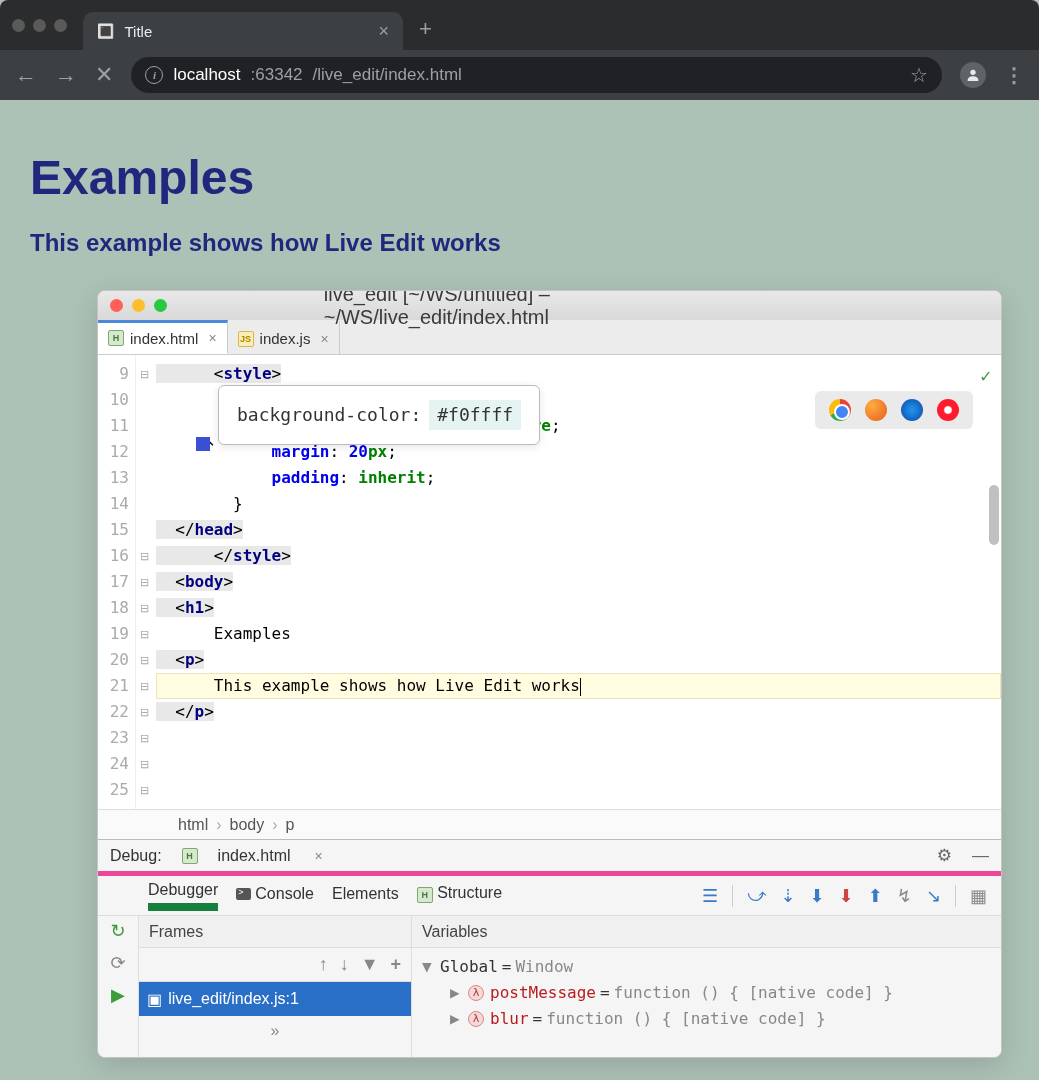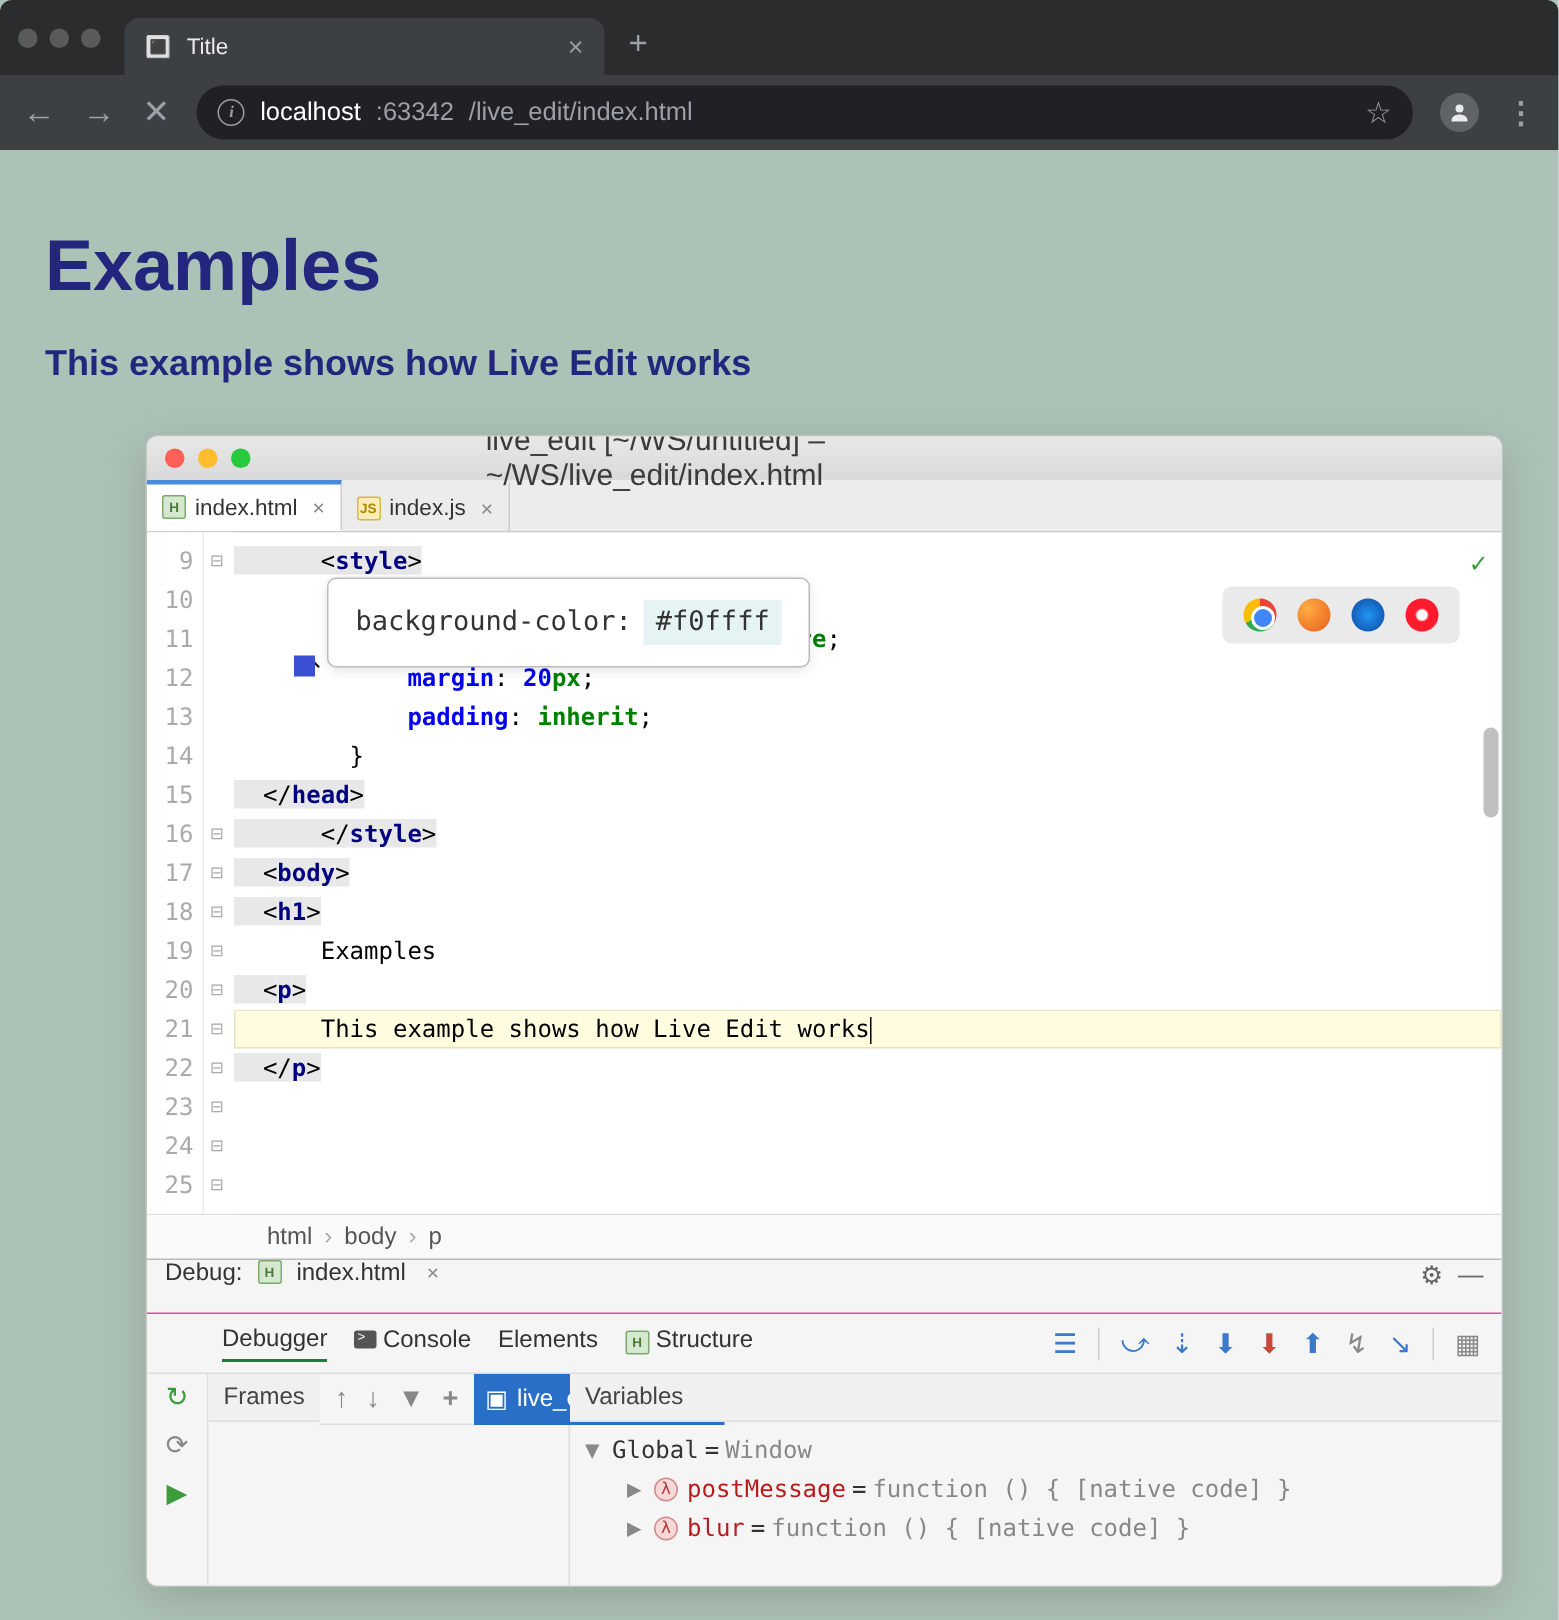--- a/index.html
+++ b/index.html
@@ -88,7 +88,7 @@
 
 
 .debug-panel{height:218px;border-top:1px solid #bbb;background:#f5f5f5;display:flex;flex-direction:column}
-.dp-head{height:36px;display:flex;align-items:flex-start;padding:0 12px;gap:10px;font-size:16px;color:#333;border-bottom:1px solid #ec4899}
+.dp-head{height:36px;display:flex;align-items:center;padding:0 12px;gap:20px;font-size:16px;color:#333;border-bottom:5px solid #ec4899}
 .dp-head .gear{margin-left:auto;color:#666;font-size:17px}
 .dp-head .min{color:#666;font-size:17px}
 

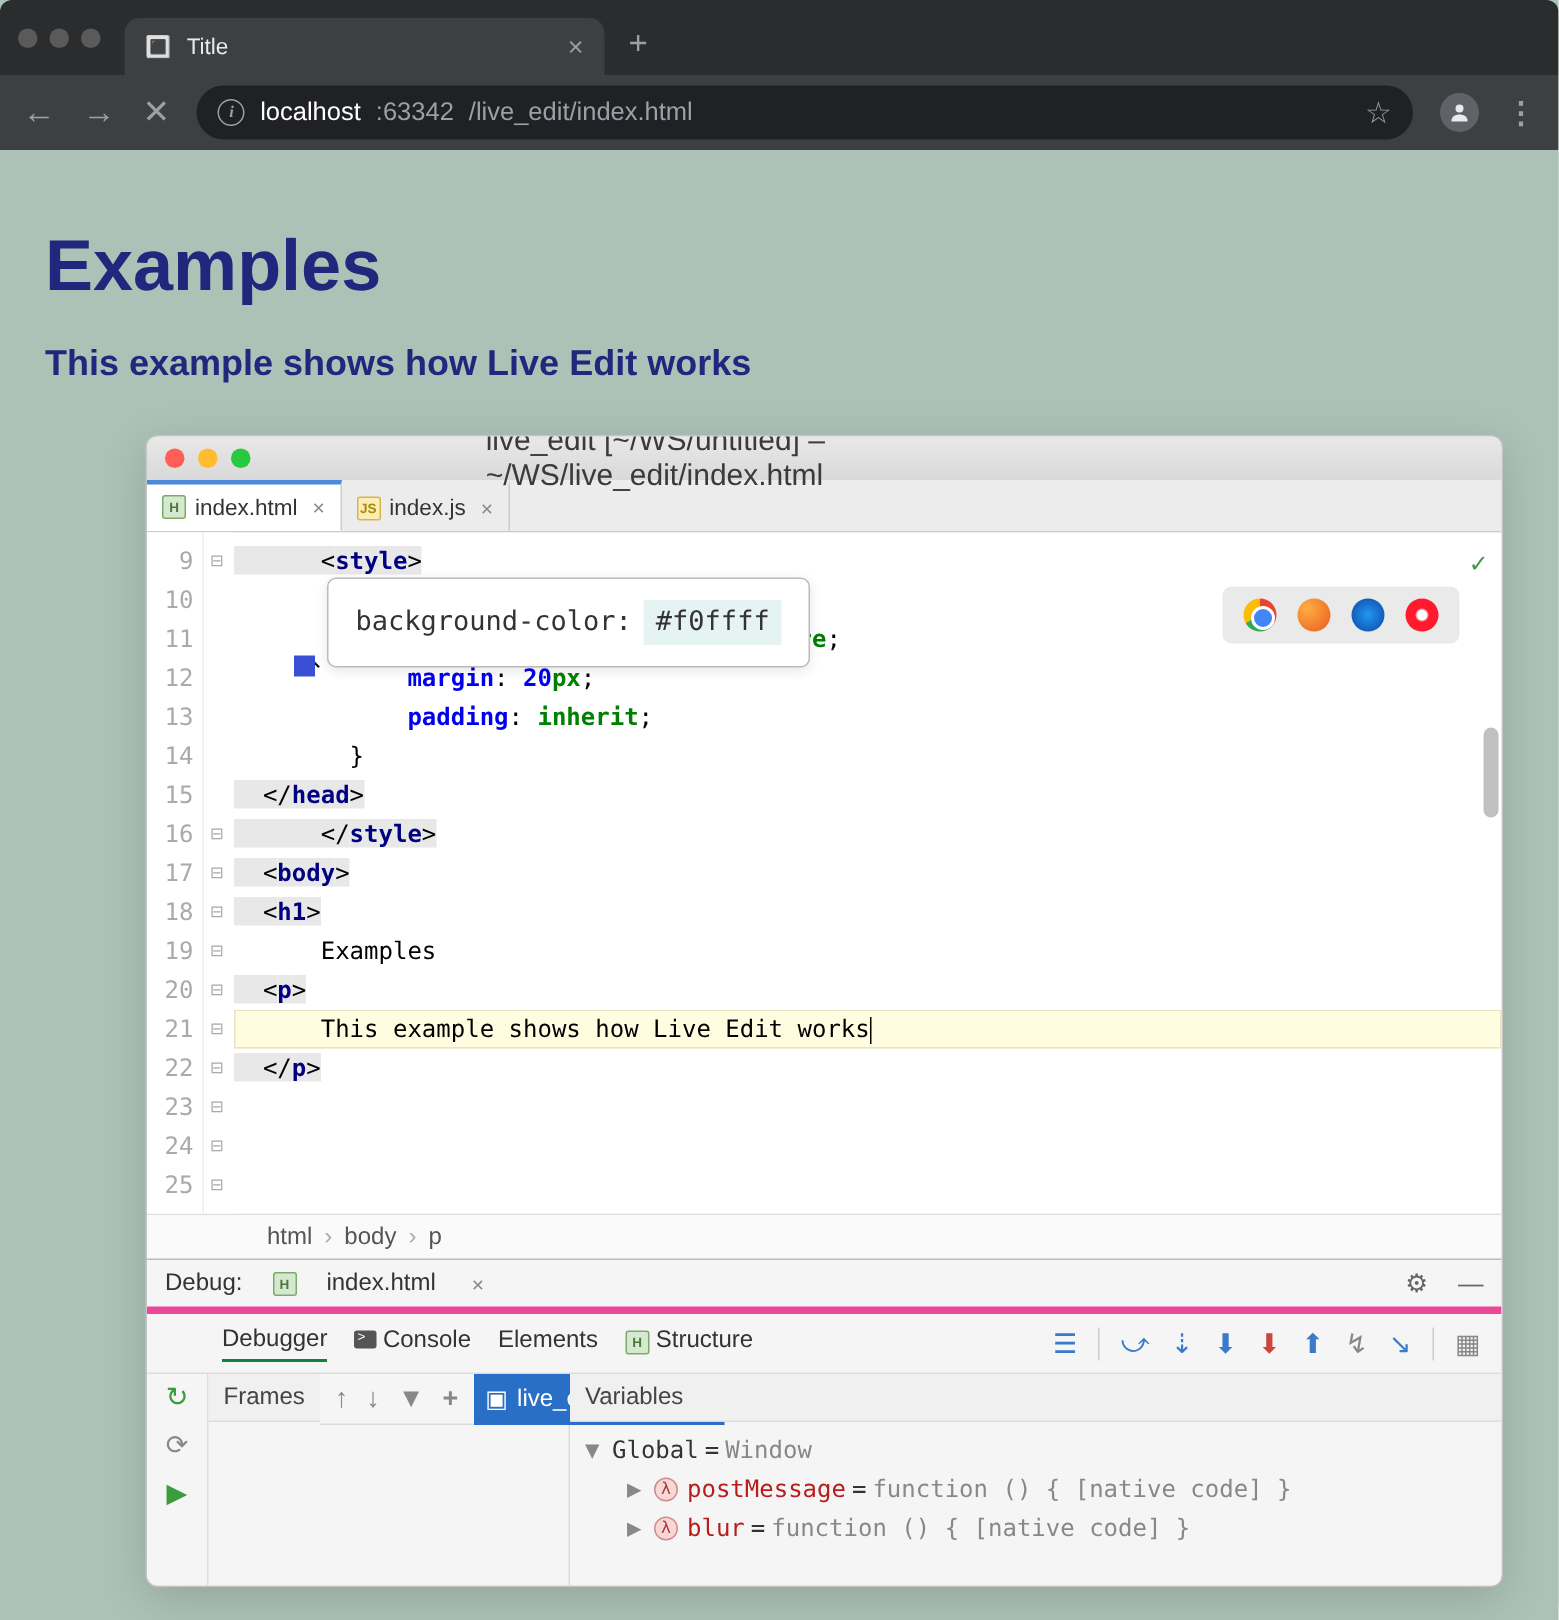--- a/index.html
+++ b/index.html
@@ -94,7 +94,7 @@
 
 .dp-tabs{height:40px;display:flex;align-items:center;gap:18px;padding-left:50px;border-bottom:1px solid #ddd;font-size:16px;color:#333}
 .dp-tab{padding-bottom:4px}
-.dp-tab.active{border-bottom:2px solid #15803d}
+.dp-tab.active{border-bottom:8px solid #15803d}
 .dp-tab .console-ic{display:inline-block;width:15px;height:12px;background:#555;border-radius:2px;margin-right:4px;vertical-align:middle;position:relative}
 .dp-tab .console-ic::after{content:">";color:#fff;font-size:9px;position:absolute;left:2px;top:-1px}
 .dp-actions{margin-left:auto;display:flex;gap:14px;padding-right:14px;align-items:center}

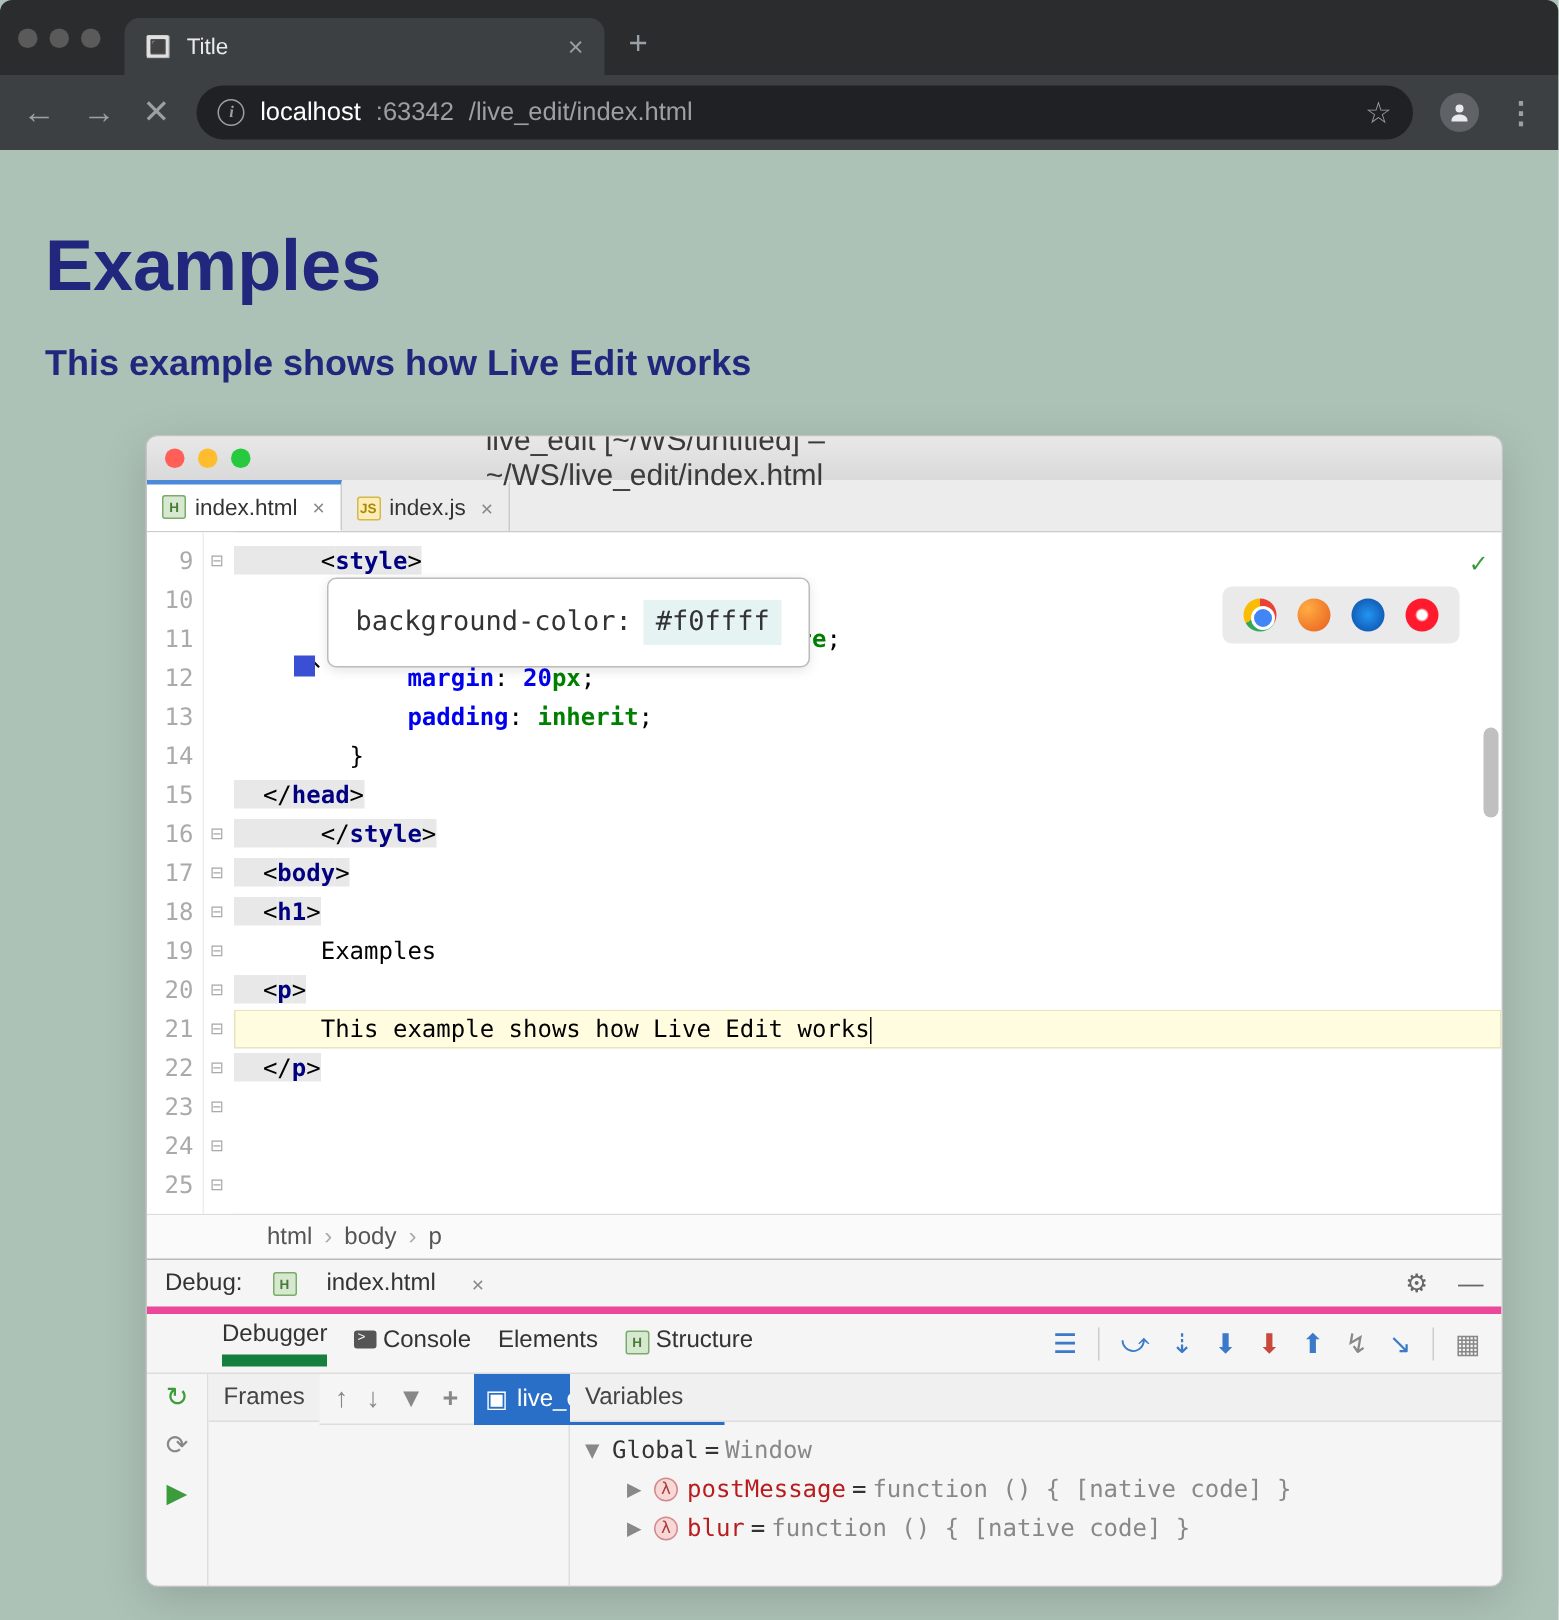--- a/index.html
+++ b/index.html
@@ -109,7 +109,7 @@
 .ic.green{color:#3a9c3a}
 .ic.gray{color:#888}
 
-.frames-col{width:242px;border-left:1px solid #ddd;border-right:1px solid #ddd;display:flex;flex-direction:row}
+.frames-col{width:274px;border-left:1px solid #ddd;border-right:1px solid #ddd;display:flex;flex-direction:column}
 .col-head{height:32px;display:flex;align-items:center;padding:0 10px;font-size:16px;color:#444;border-bottom:1px solid #ddd;background:#f0f0f0}
 .frames-ctrl{height:34px;display:flex;align-items:center;justify-content:flex-end;gap:12px;padding:0 10px;color:#888;font-size:18px;border-bottom:1px solid #ddd}
 .frames-ctrl span:last-child{font-weight:bold}

